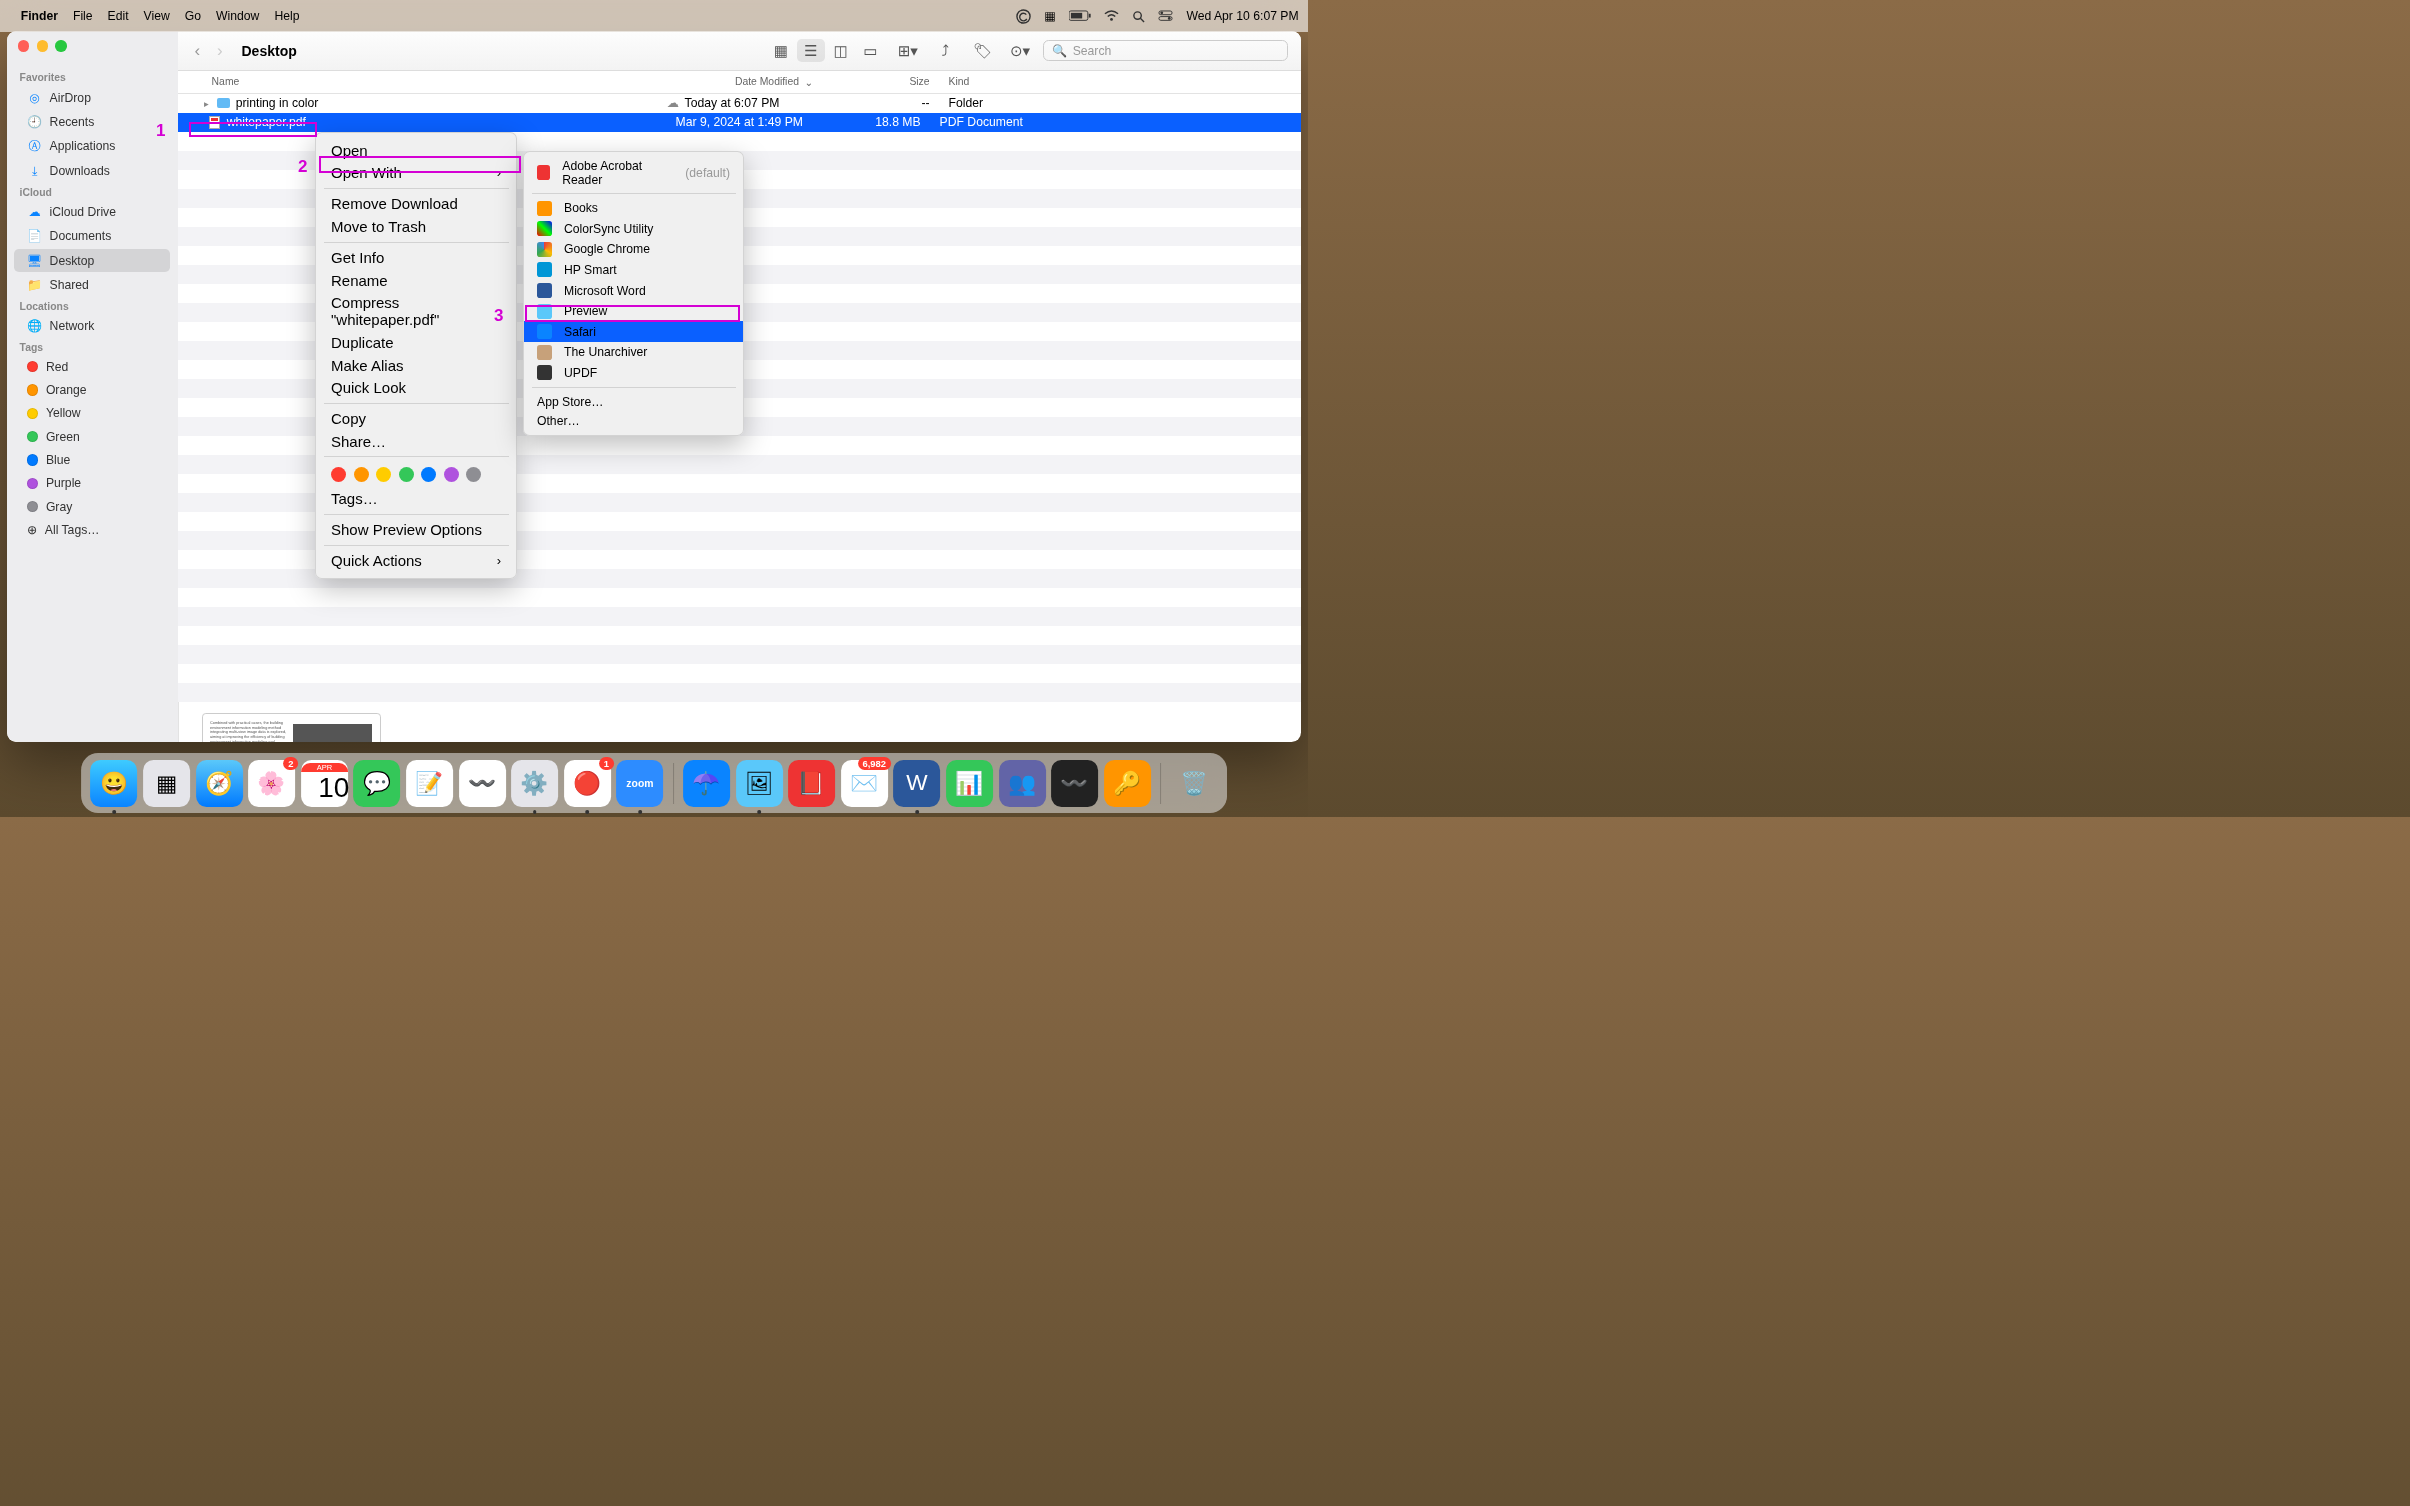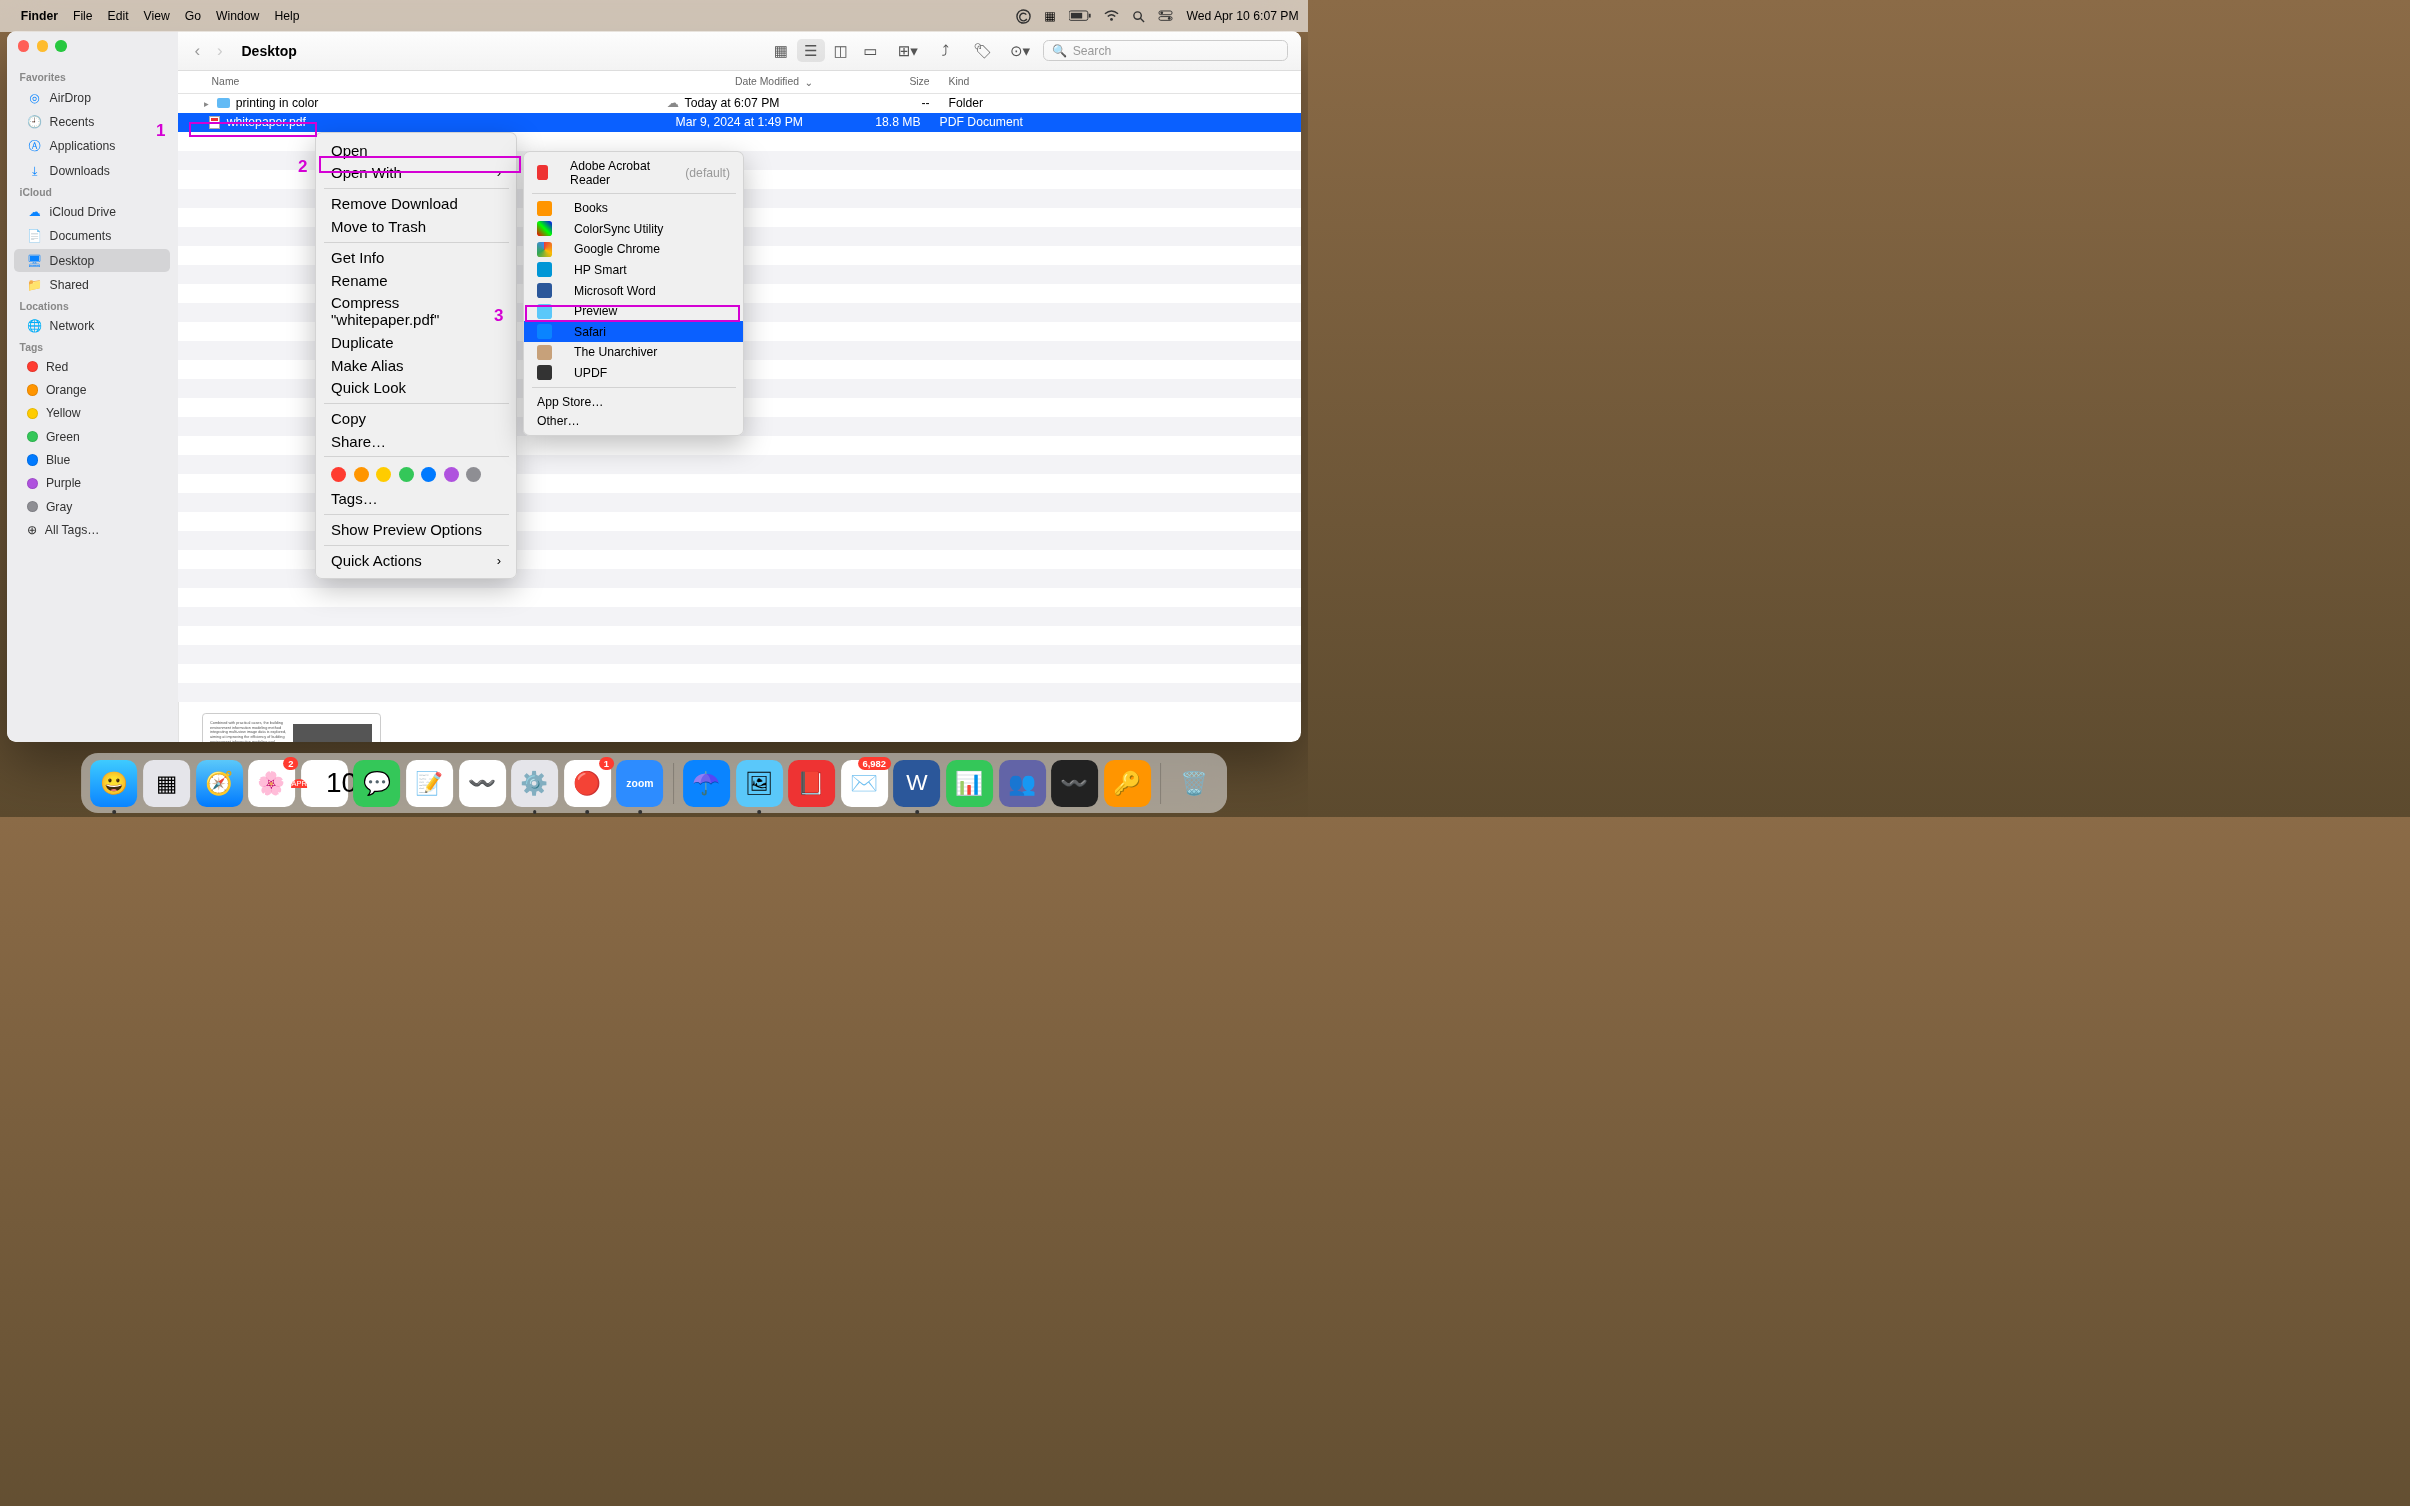--- a/index.html
+++ b/index.html
@@ -86,7 +86,7 @@
 .ctx-colors .cd { width: 15px; height: 15px; border-radius: 50%; }
 
 .submenu { position: absolute; left: 523px; top: 151px; width: 221px; background: rgba(240,240,240,0.98); border: 0.9px solid rgba(0,0,0,0.12); border-radius: 6.6px; box-shadow: 0 9.4px 28px rgba(0,0,0,0.25); padding: 3.8px 0; font-size: 12.2px; z-index: 400; }
-.subitem { padding: 2.8px 13px; display: flex; align-items: center; gap: 22px; }
+.subitem { padding: 2.8px 13px; display: flex; align-items: center; gap: 12px; }
 .subitem.sel { background: #0a60ff; color: #000000; }
 .subitem .aicon { width: 15px; height: 15px; border-radius: 2.8px; display: inline-block; }
 .subitem .def { color: #999; margin-left: 1.9px; }

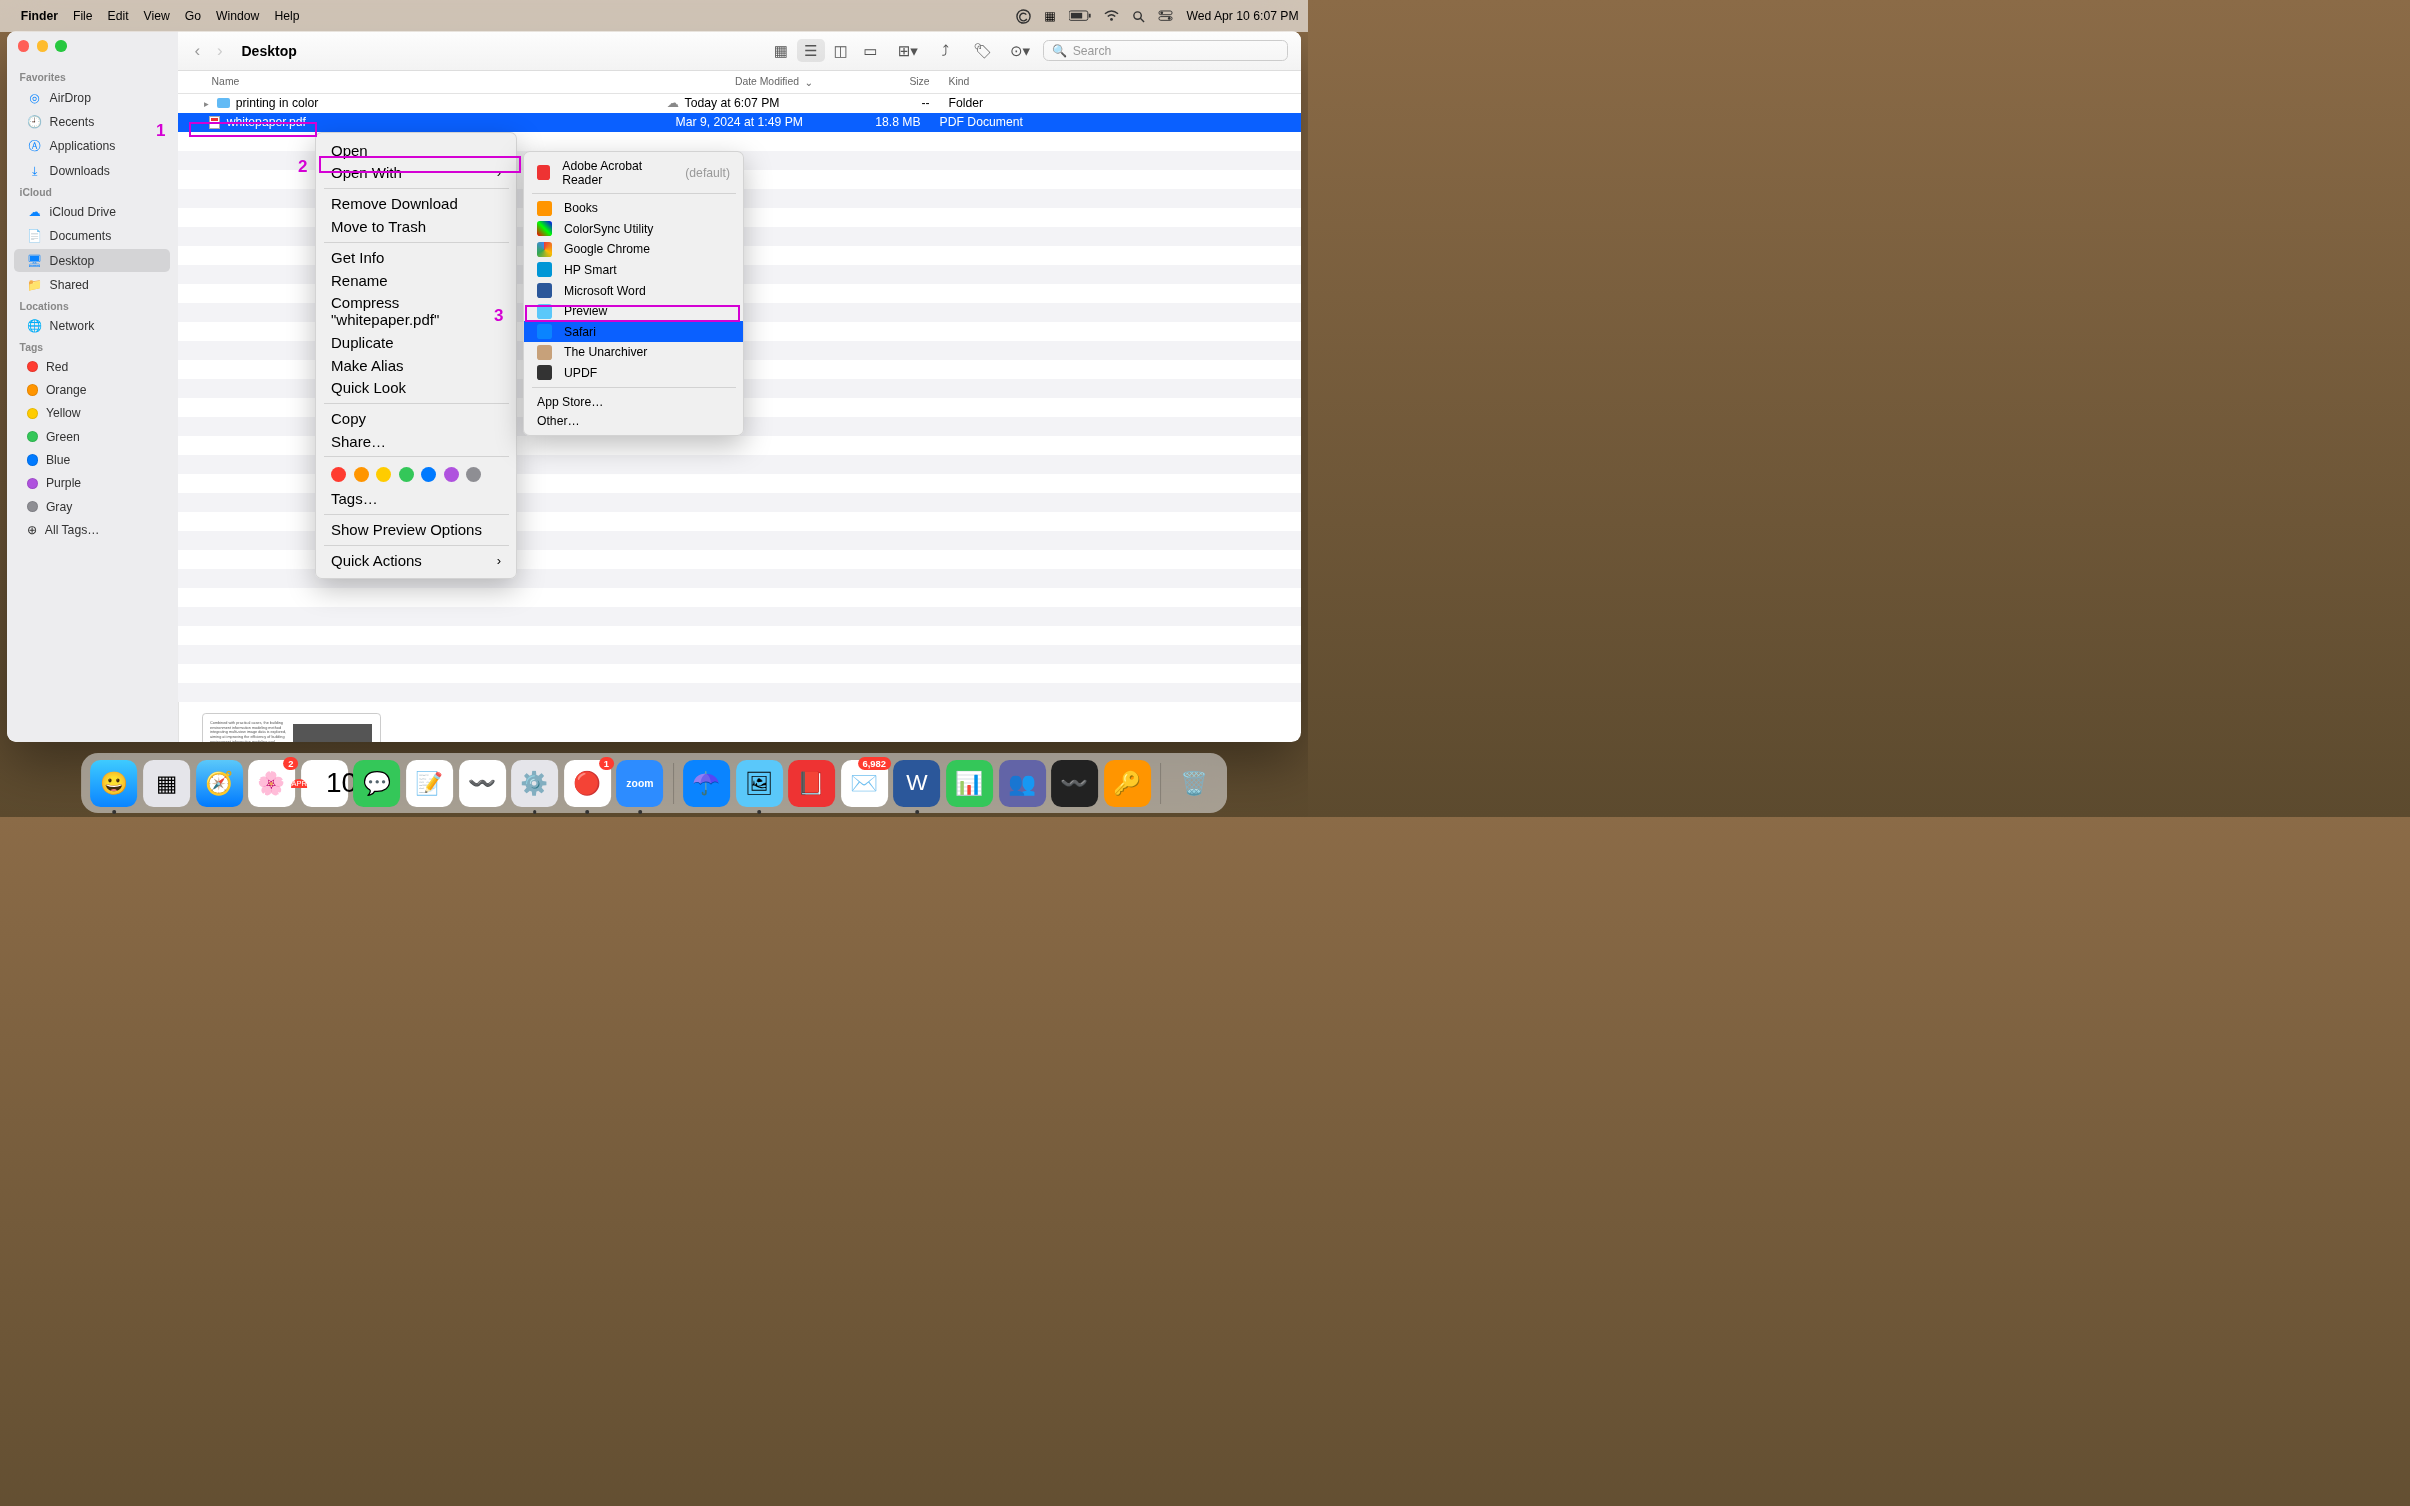--- a/index.html
+++ b/index.html
@@ -452,7 +452,7 @@
   <div class="app" style="background:#e5e5ea">▦</div>
   <div class="app" style="background:linear-gradient(#5ac8fa,#007aff)">🧭</div>
   <div class="app" style="background:#fff">🌸<div class="badge">2</div></div>
-  <div class="app" style="background:#fff; font-size:8.5px;">
+  <div class="app" style="background:#fff; flex-direction:column; font-size:8.5px;">
       <div style="background:#ff3b30;color:#fff;width:100%;text-align:center;border-radius:10.4px 10.4px 0 0;font-size:7.5px;">APR</div>
       <div style="font-size:28px;font-weight:300;margin-left:19px;">10</div>
     </div>

